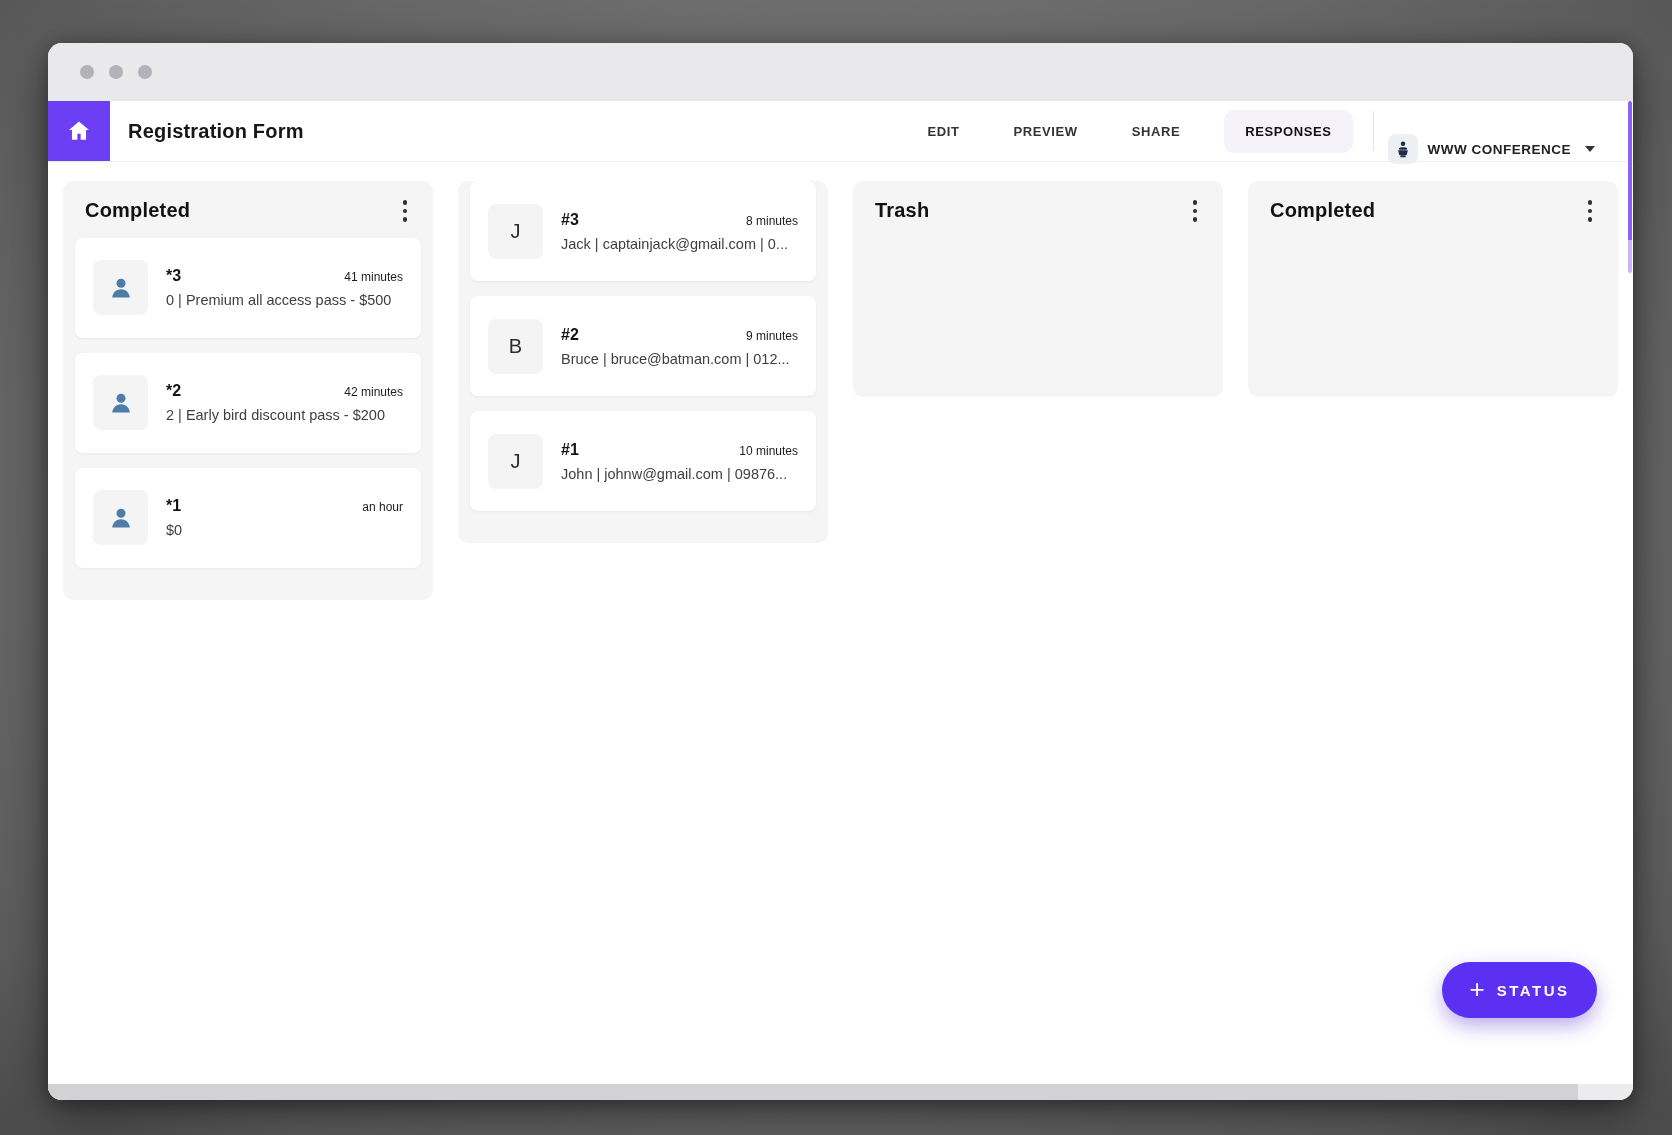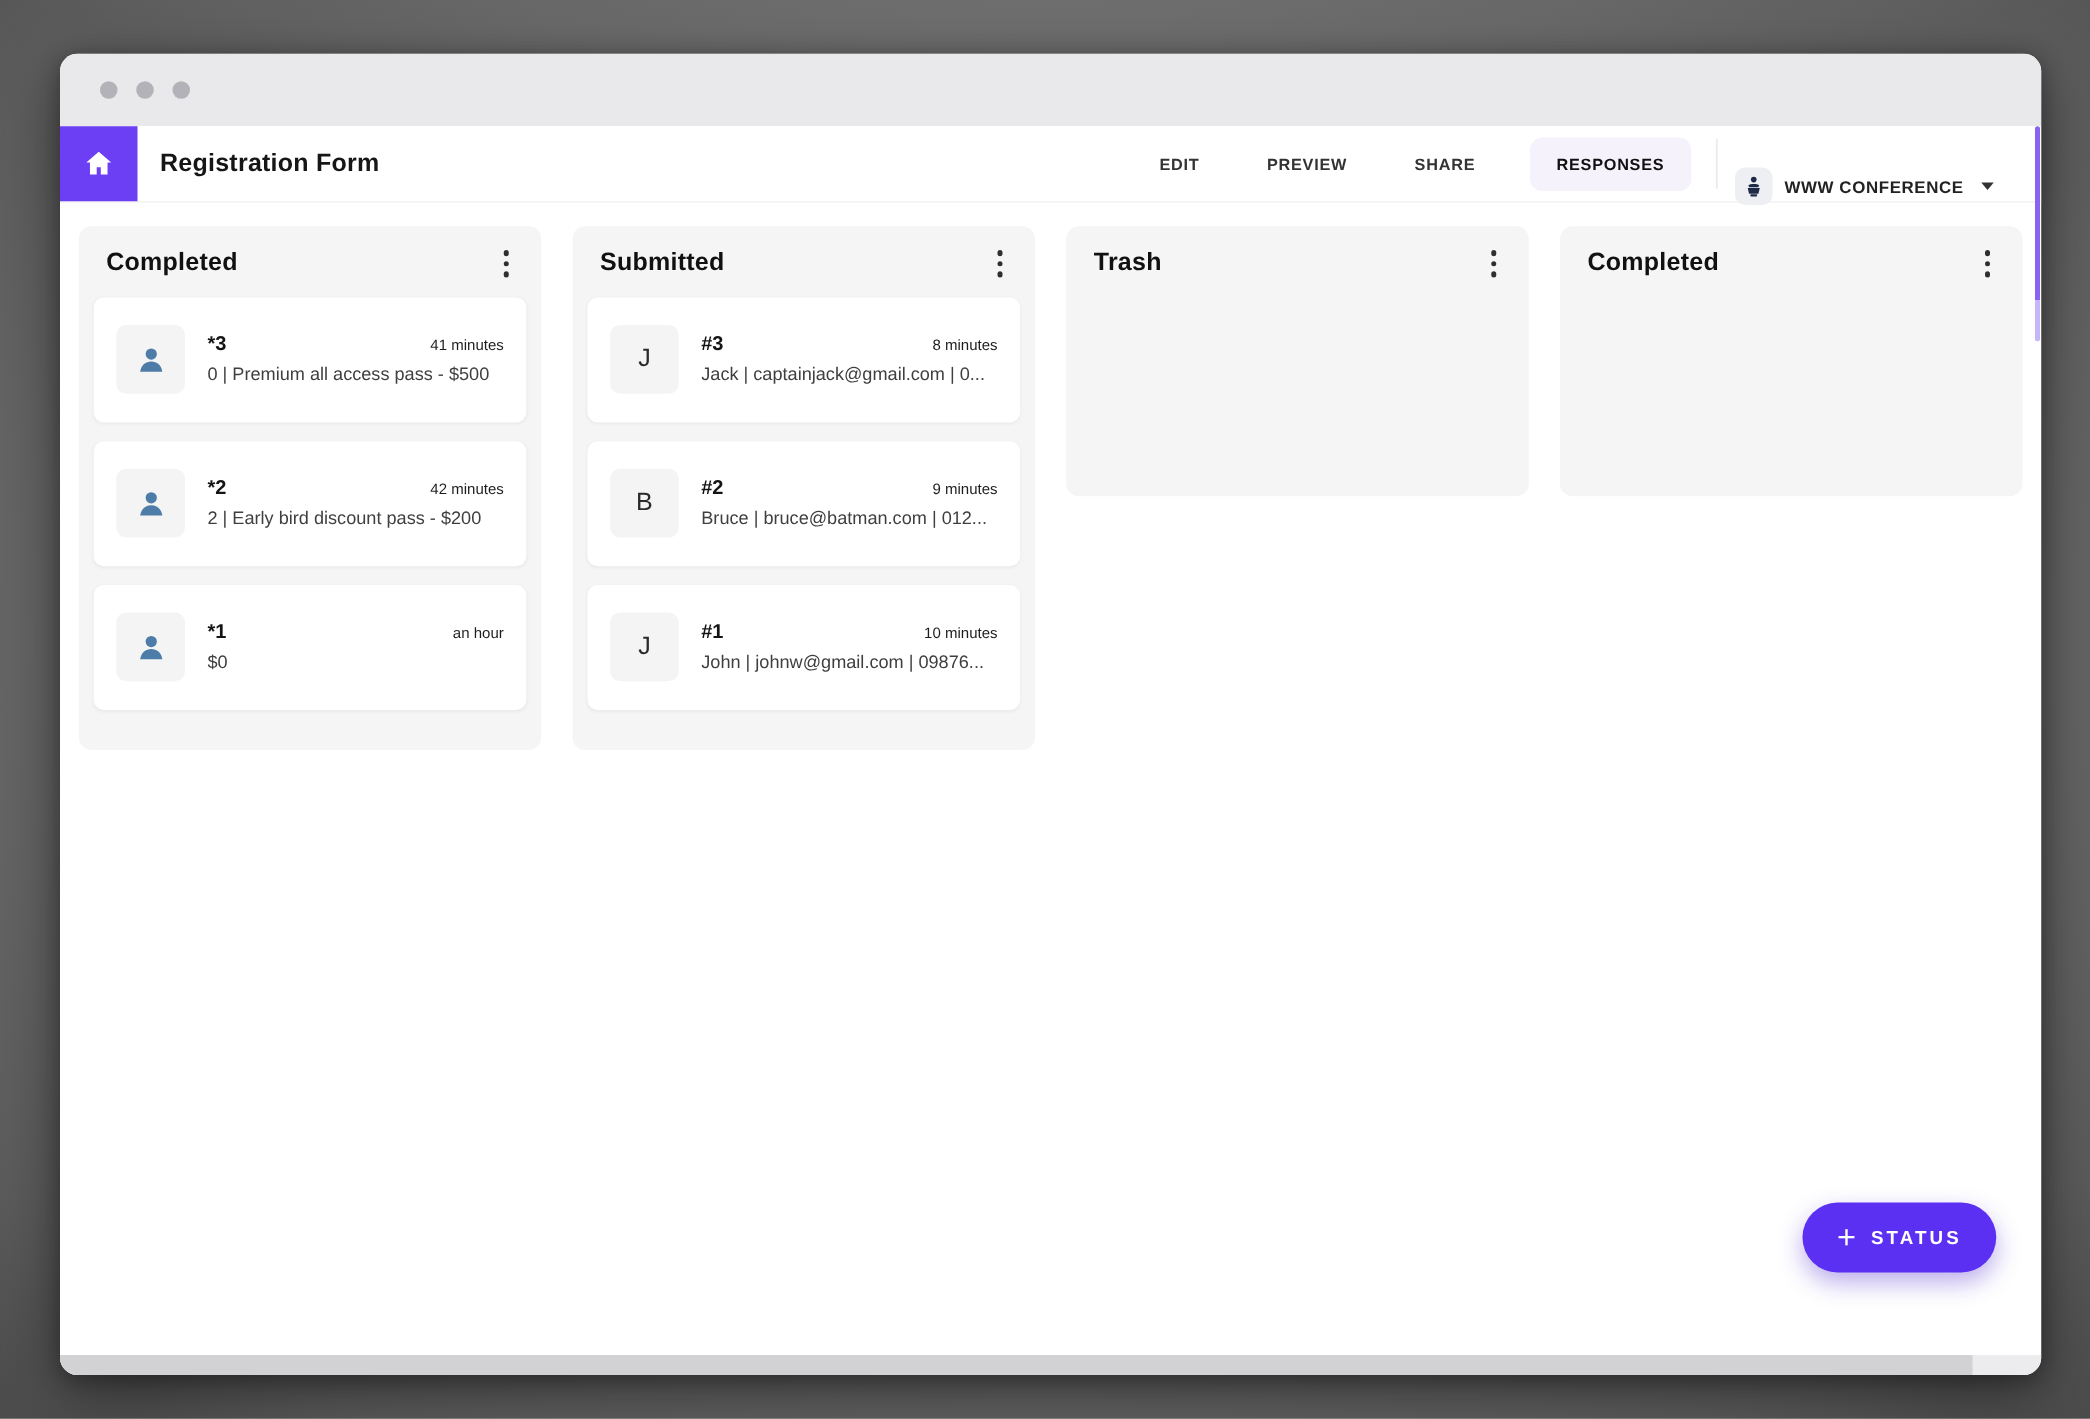--- a/index.html
+++ b/index.html
@@ -207,14 +207,6 @@
   </div>
 
   <div class="column">
-    <div class="col-head">
-      <span class="col-title">Submitted</span>
-      <span class="kebab">
-              <i></i>
-              <i></i>
-              <i></i>
-            </span>
-    </div>
     <div class="cards">
   <div class="card">
     <div class="avatar">J</div>

